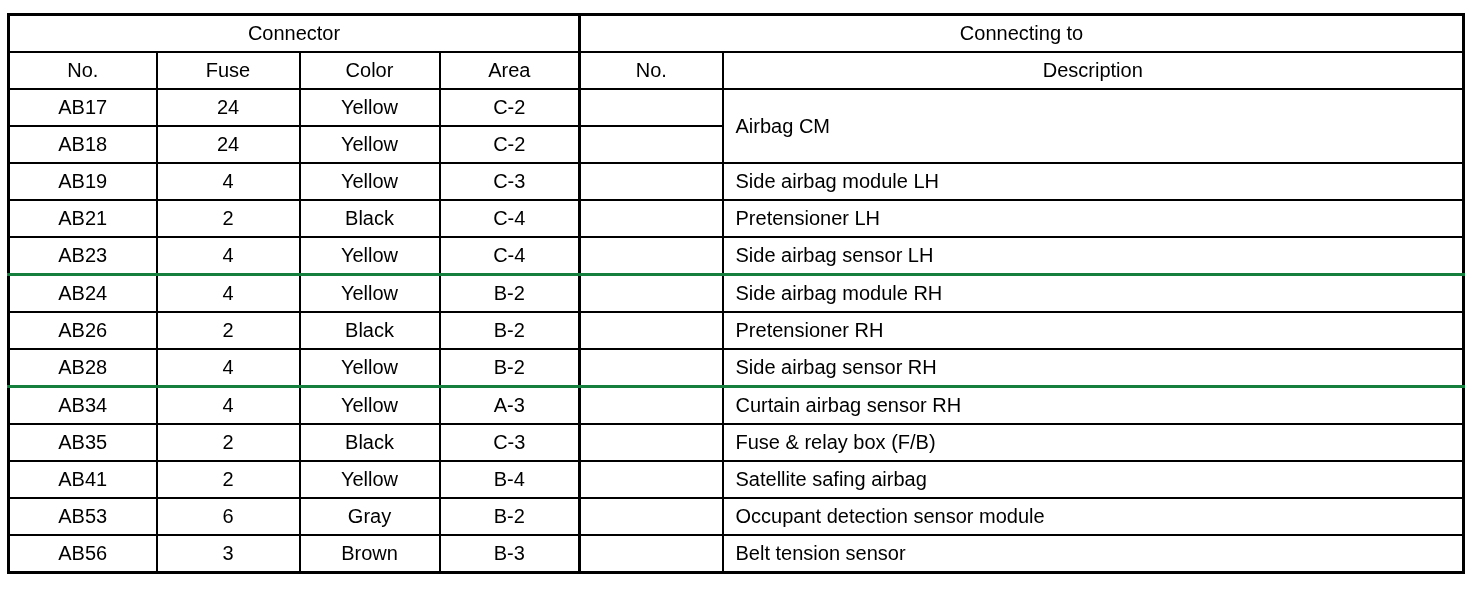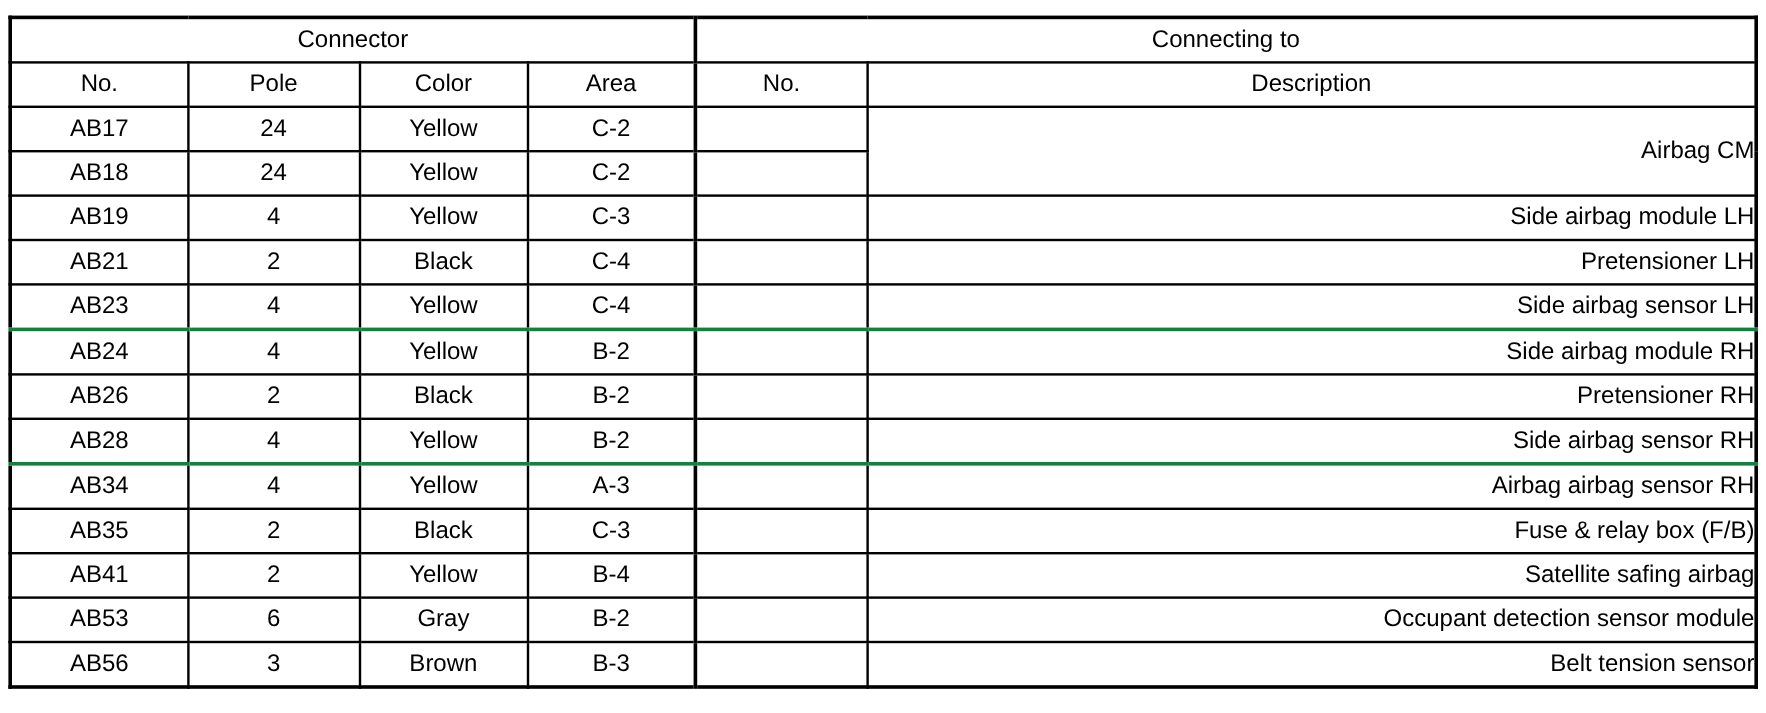--- a/index.html
+++ b/index.html
@@ -74,7 +74,7 @@
       </tr>
       <tr>
         <th>No.</th>
-        <th>Pole</th>
+        <th>Fuse</th>
         <th>Color</th>
         <th>Area</th>
         <th class="divider-left">No.</th>

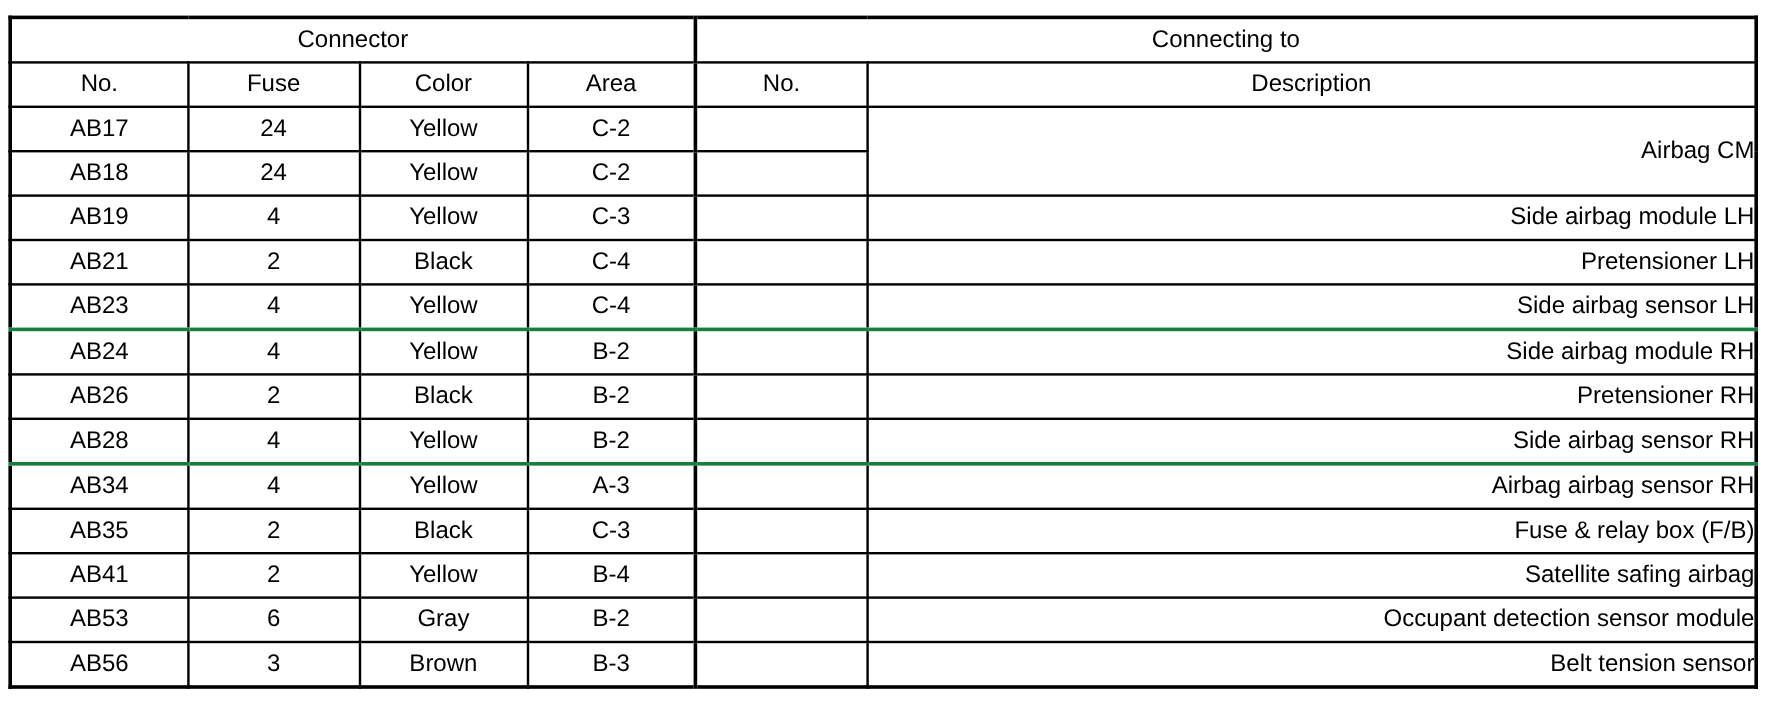--- a/index.html
+++ b/index.html
@@ -40,7 +40,7 @@
     overflow: hidden;
   }
   table.connector-table td.desc-cell {
-    text-align: right;
+    text-align: left;
     padding-left: 12px;
     border-radius: 13px;
   }

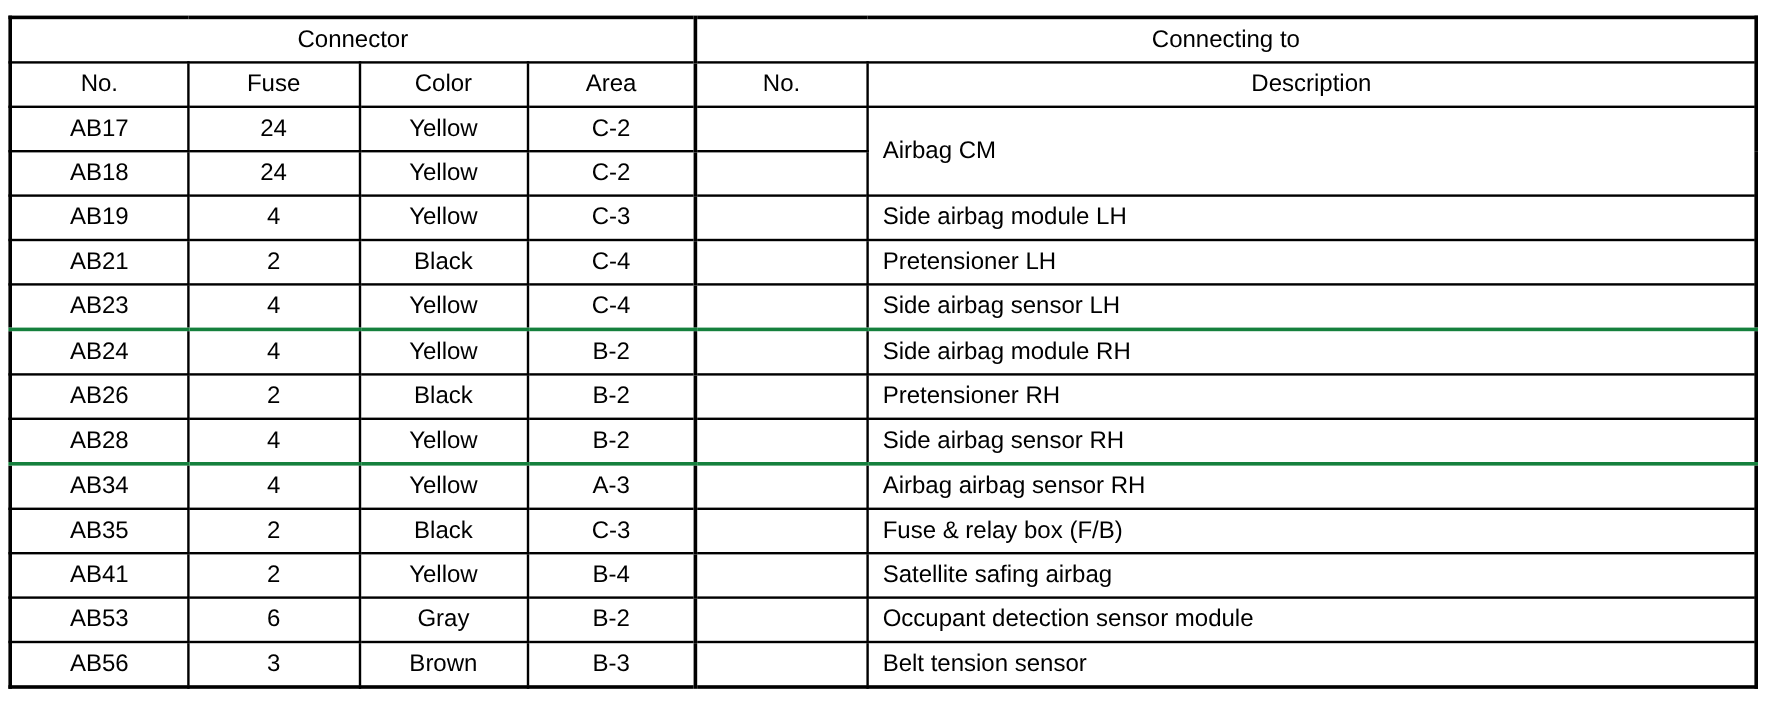--- a/index.html
+++ b/index.html
@@ -151,7 +151,7 @@
           <td>Yellow</td>
           <td>A-3</td>
           <td class="divider-left"></td>
-          <td class="desc-cell">Airbag airbag sensor RH</td>
+          <td class="desc-cell">Curtain airbag sensor RH</td>
         </tr>
         <tr>
           <td>AB35</td>

